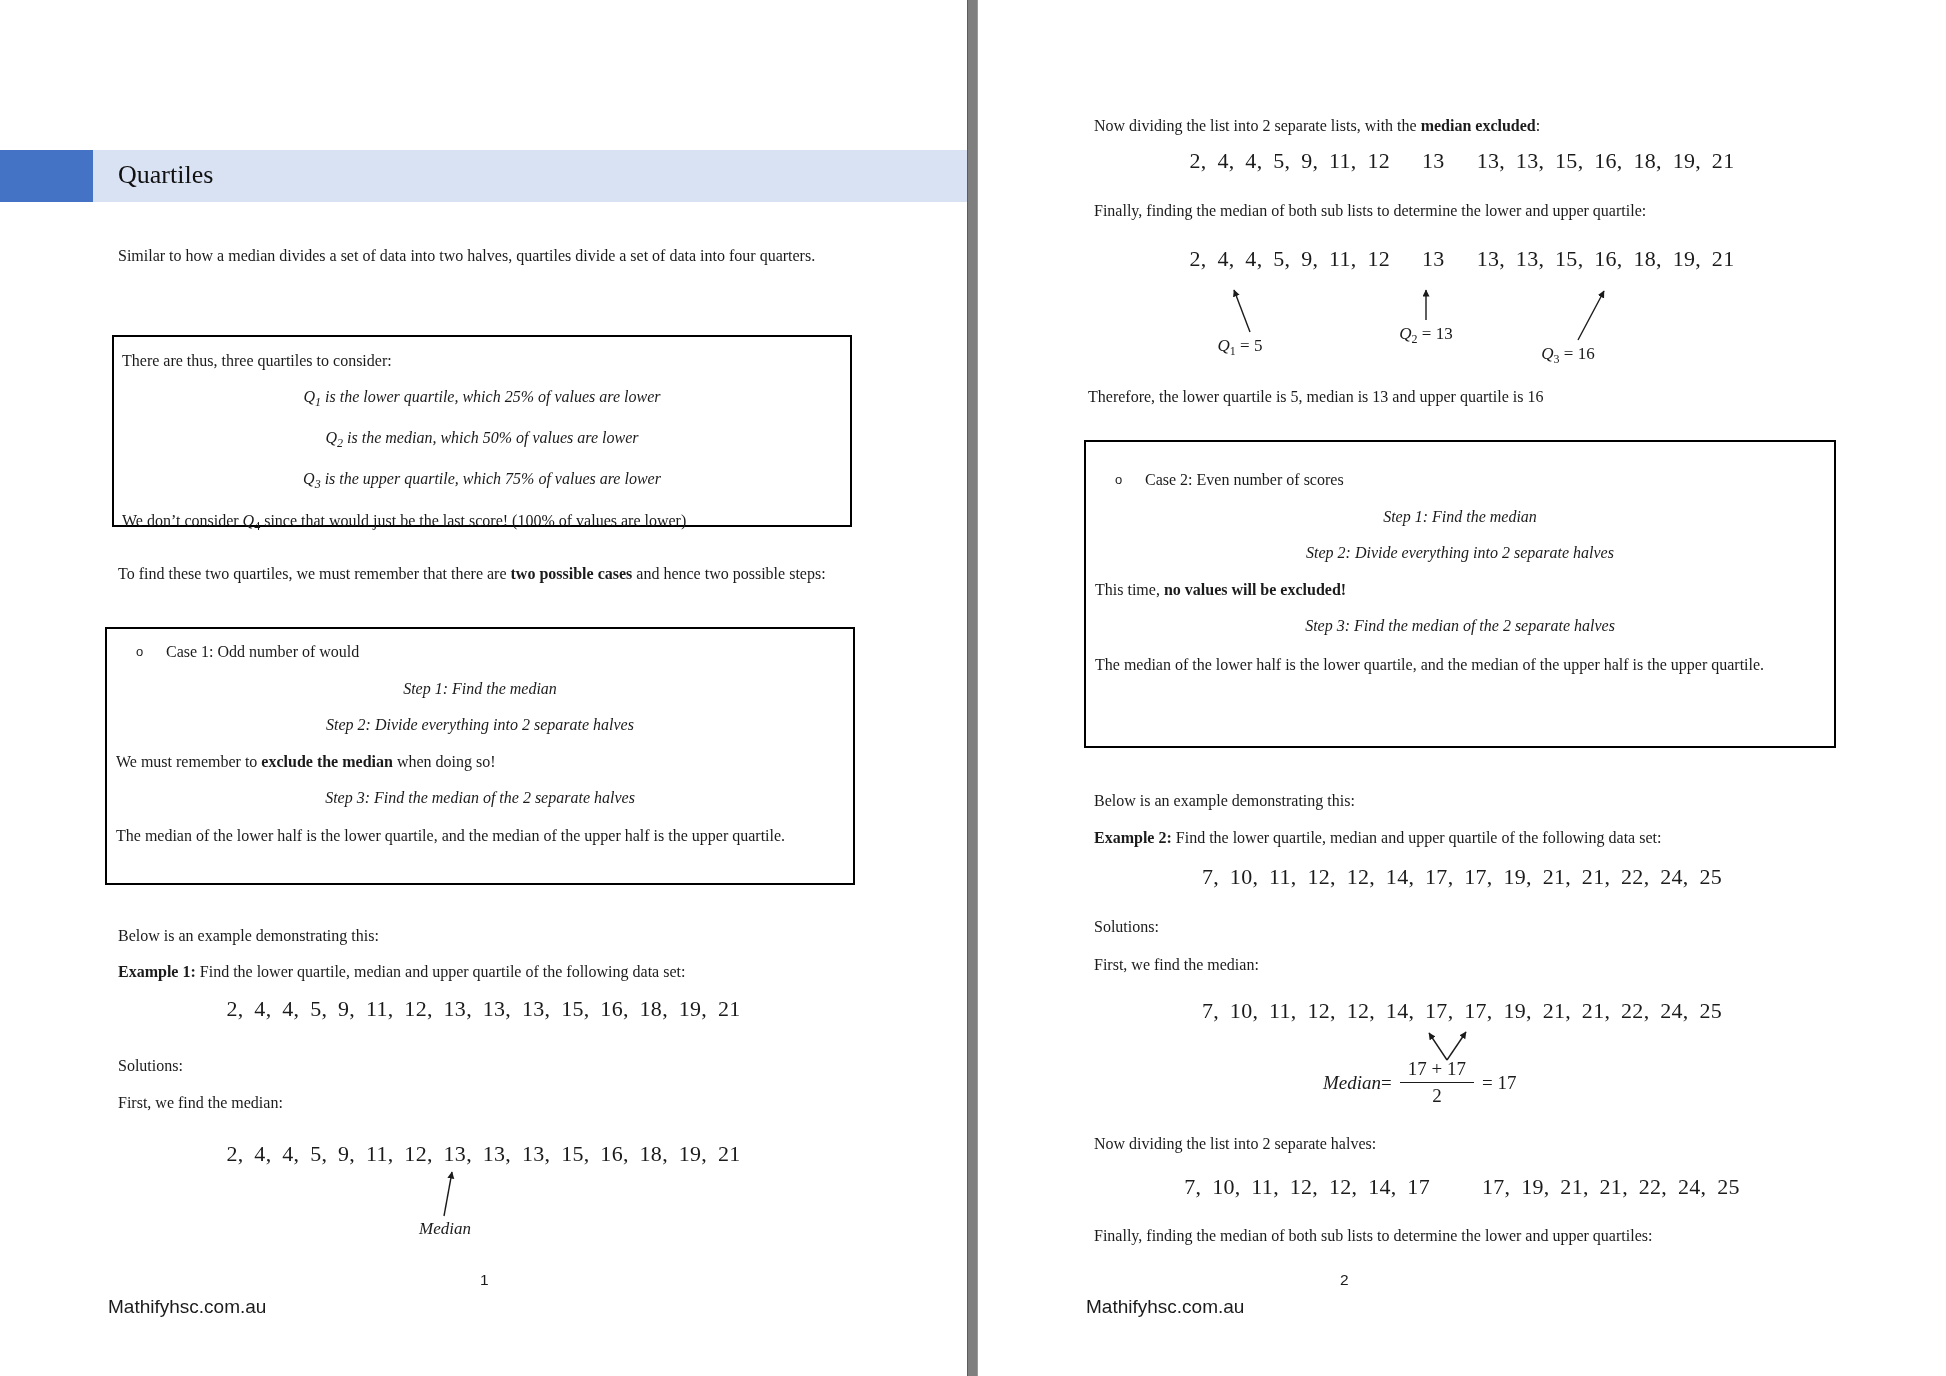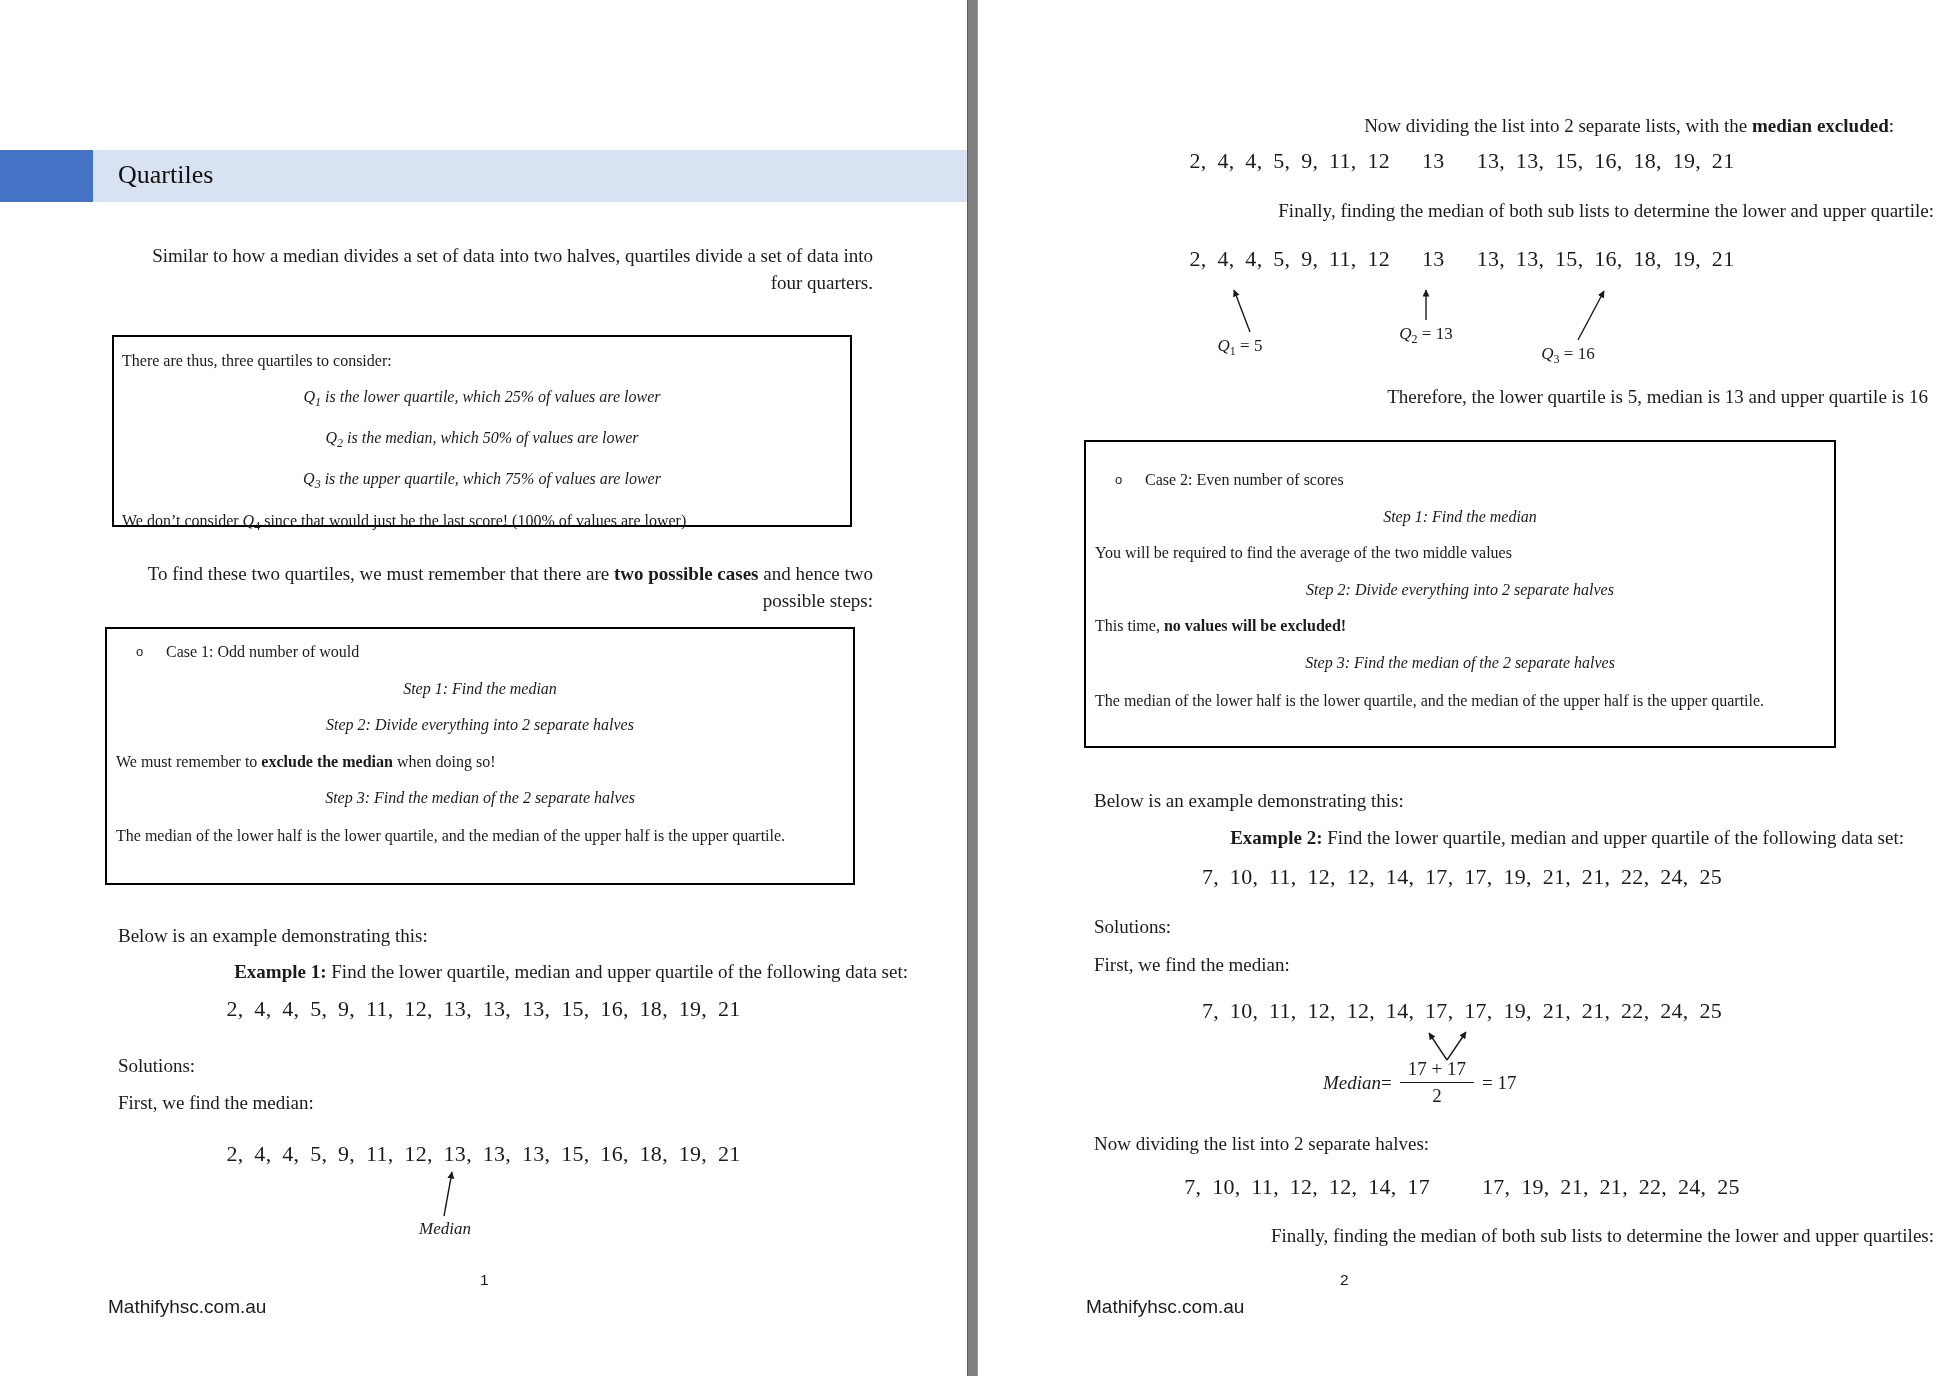--- a/index.html
+++ b/index.html
@@ -11,7 +11,7 @@
   #divider{position:absolute;top:0;left:967px;width:11px;height:1376px;background:#7f7f7f;
            border-left:1px solid #5c5c5c;border-right:1px solid #9a9a9a;box-sizing:border-box;}
   .abs{position:absolute;}
-  .t{font-size:19px;line-height:27px;margin:0;text-align:right;}
+  .t{font-size:16px;line-height:27px;margin:0;}
   .banner{position:absolute;left:93px;top:150px;width:874px;height:52px;background:#d9e2f3;}
   .banner-accent{position:absolute;left:0;top:150px;width:93px;height:52px;background:#4472c4;}
   .banner h1{margin:0;position:absolute;left:25px;top:10px;font-size:26px;font-weight:400;color:#111;}

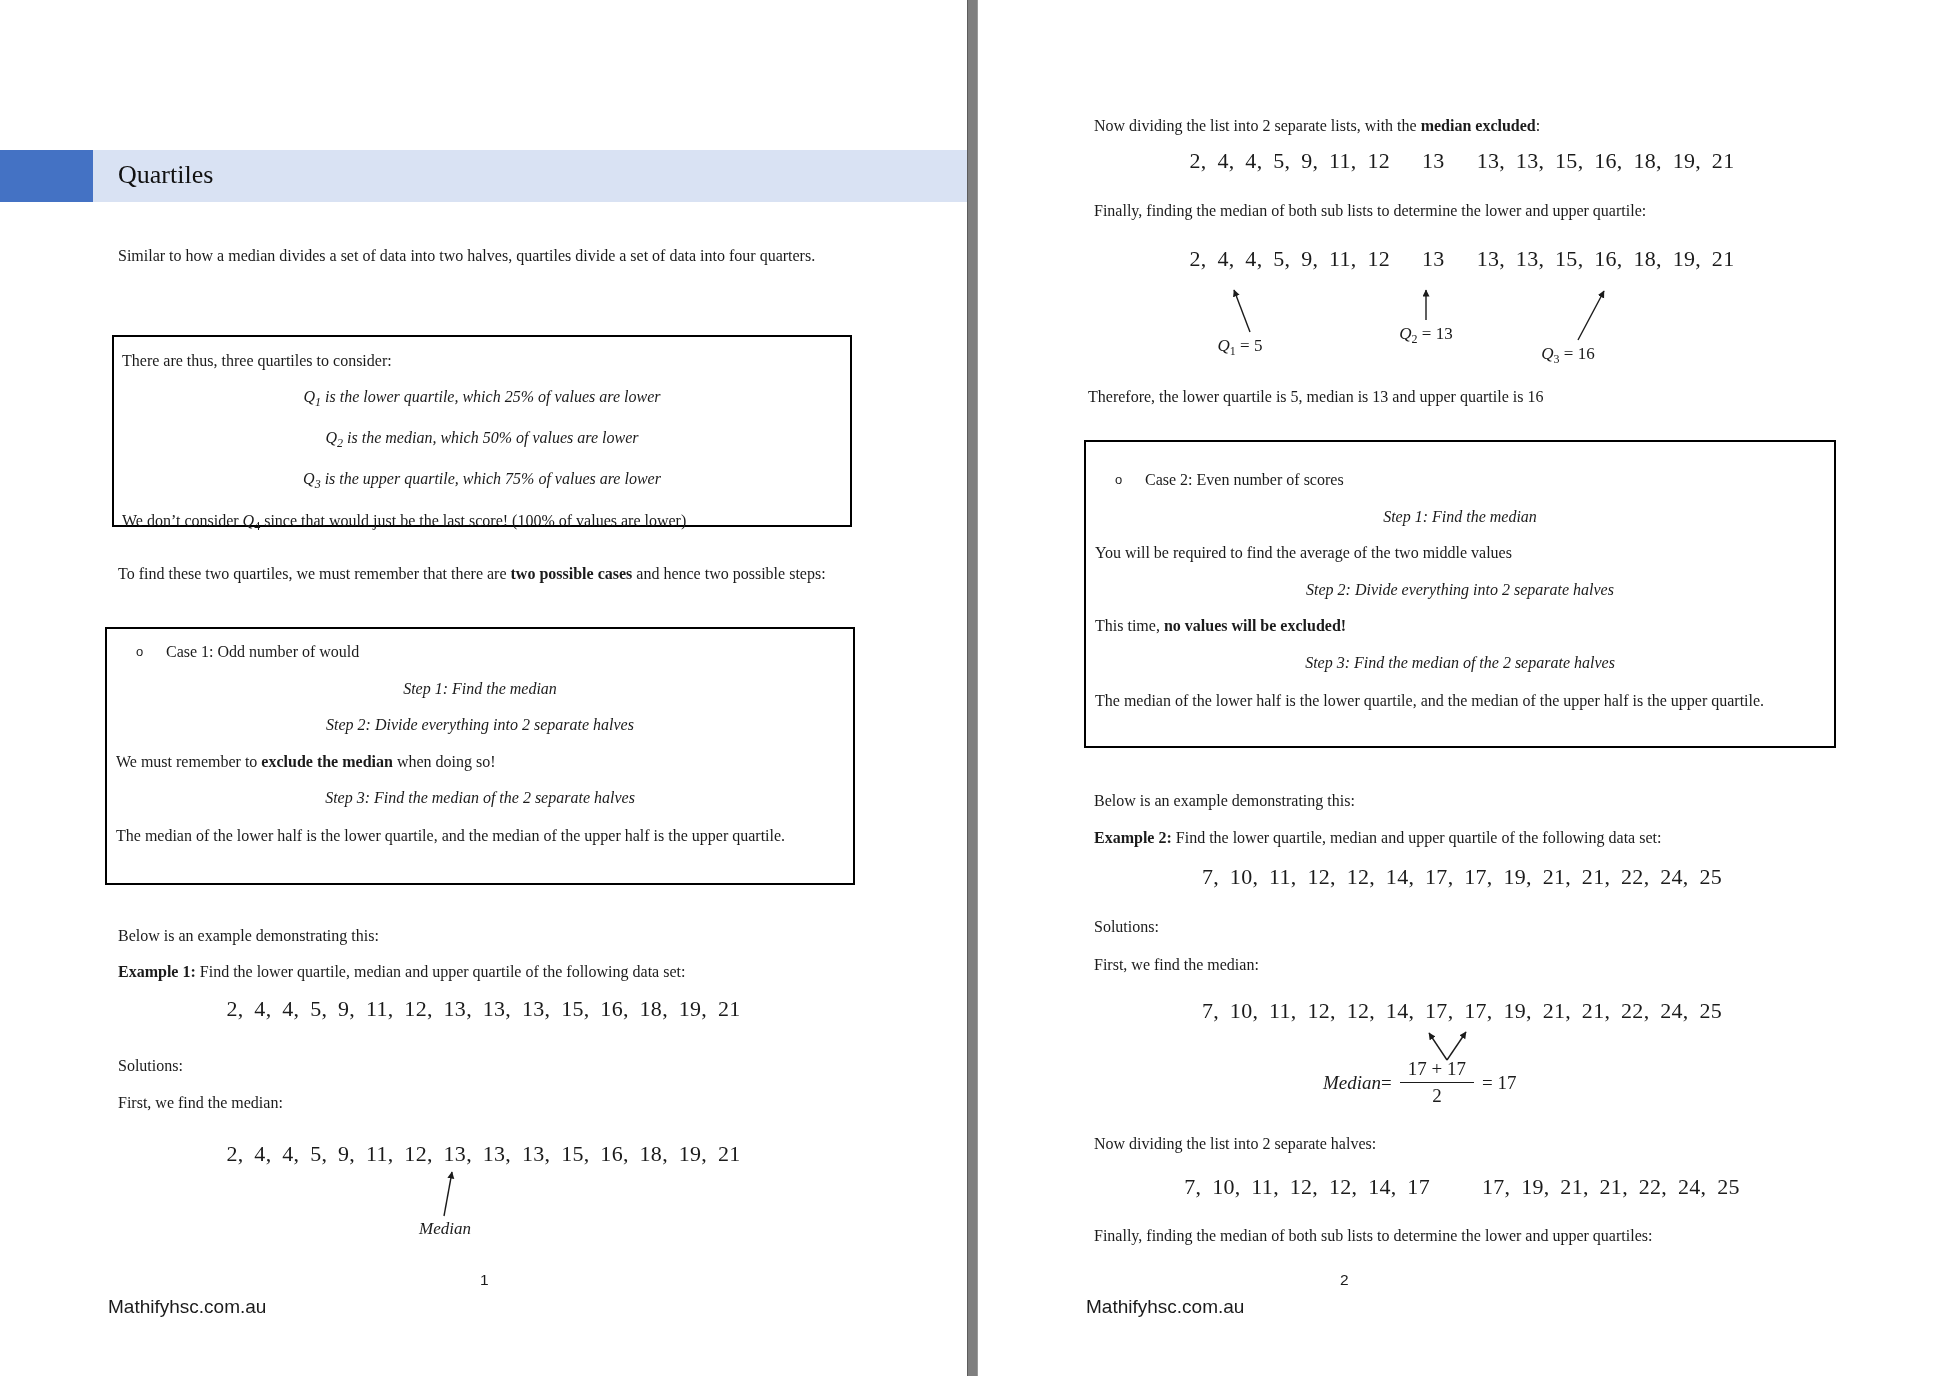--- a/index.html
+++ b/index.html
@@ -124,7 +124,6 @@
   <div class="box" style="left:106px;top:440px;width:752px;height:308px;padding:20px 9px;">
     <span class="bline box2-line"><span class="bullet">o</span><span>Case 2: Even number of scores</span></span>
     <span class="bline box2-line center ital">Step 1: Find the median</span>
-    <span class="bline box2-line">You will be required to find the average of the two middle values</span>
     <span class="bline box2-line center ital">Step 2: Divide everything into 2 separate halves</span>
     <span class="bline box2-line"><span>This time, </span><b>no values will be excluded!</b></span>
     <span class="bline box2-line center ital">Step 3: Find the median of the 2 separate halves</span>

